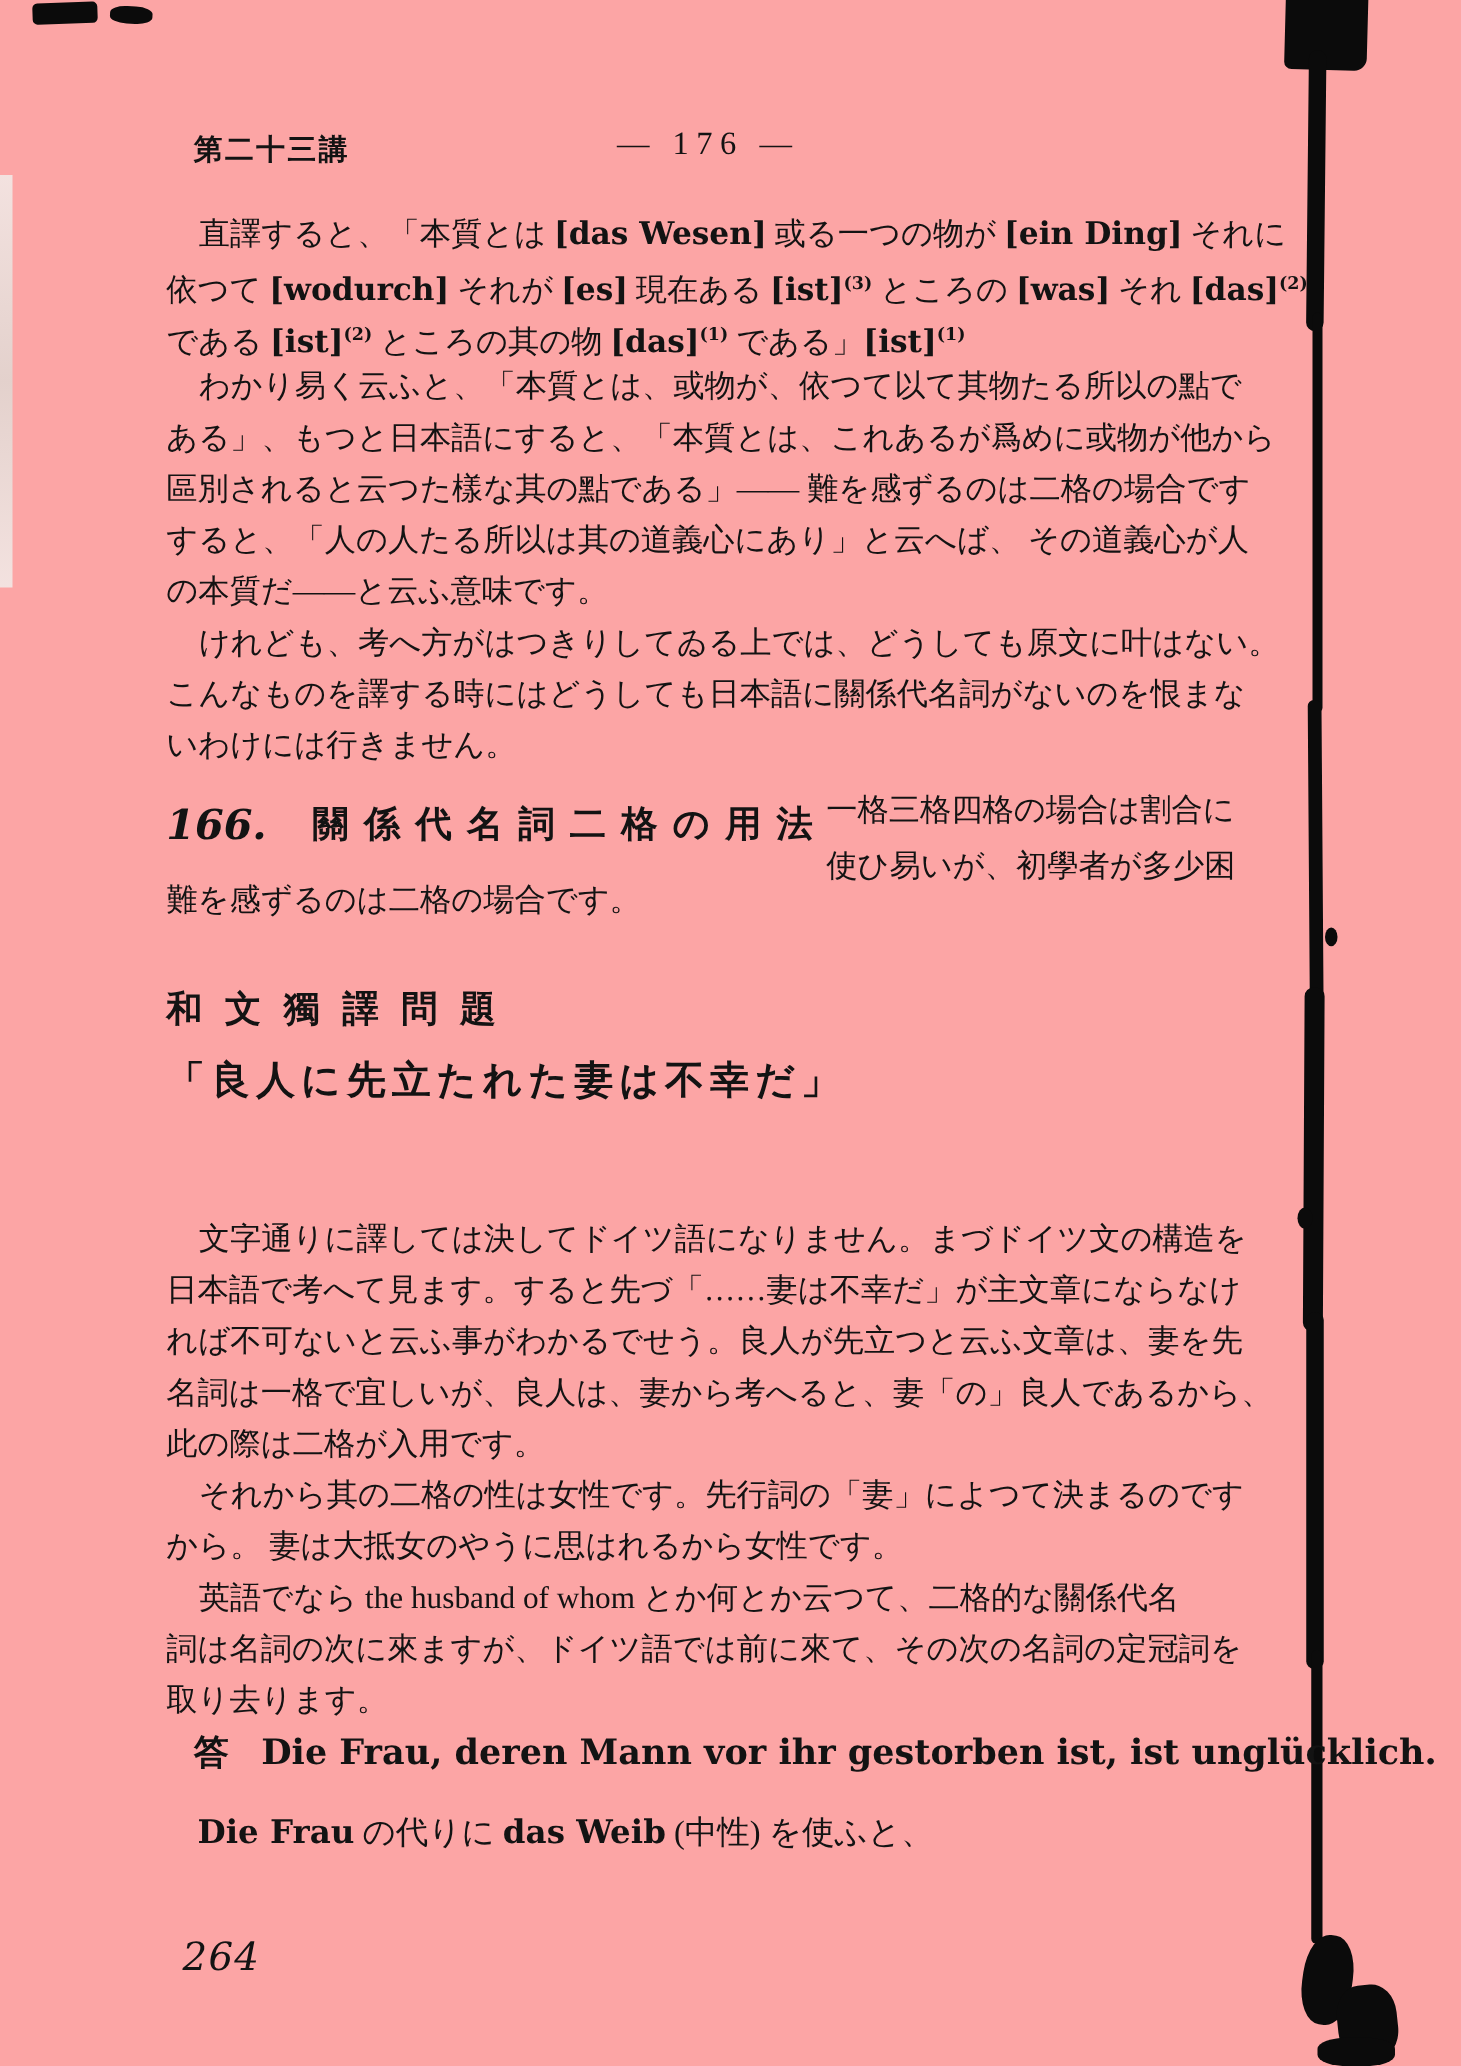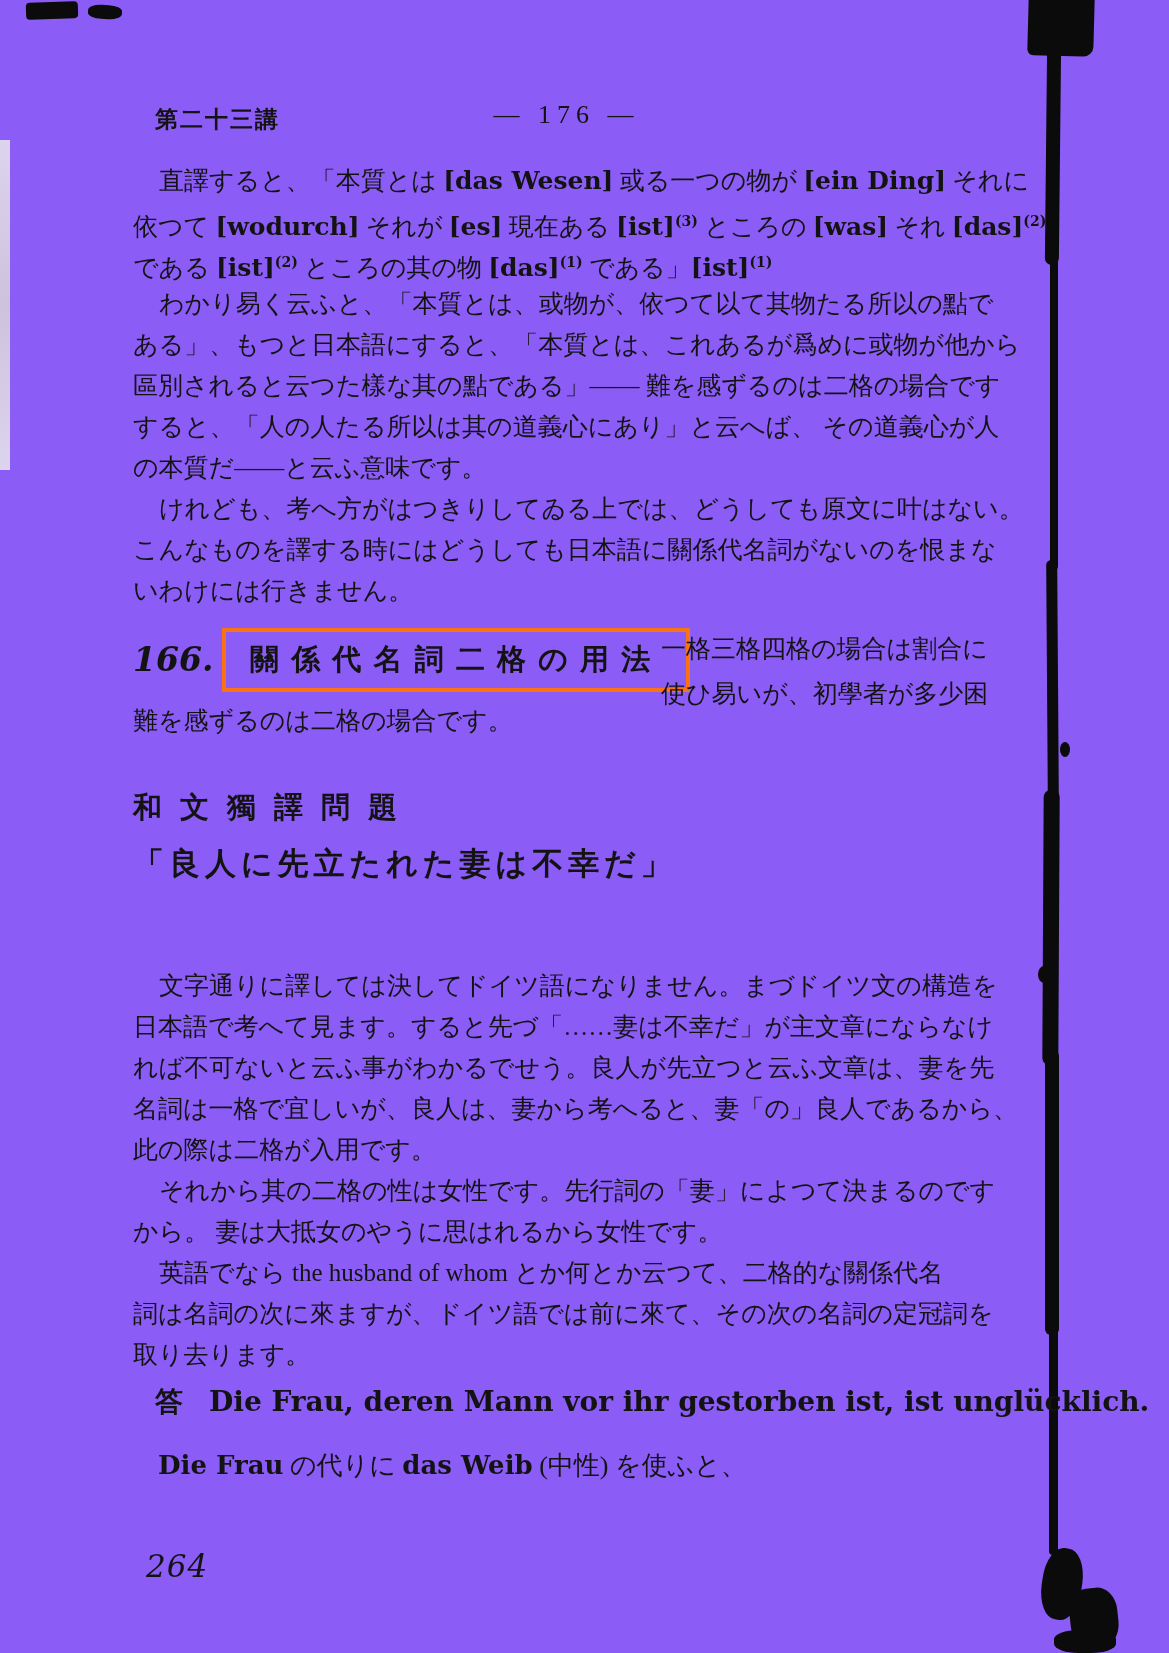--- a/index.html
+++ b/index.html
@@ -6,7 +6,7 @@
   .page{
     position:relative;
     width:1169px;height:1653px;
-    background:#8b5cf6;
+    background:#fca5a5;
     overflow:hidden;
     font-family:"Liberation Serif","DejaVu Serif",serif;
     color:#131313;

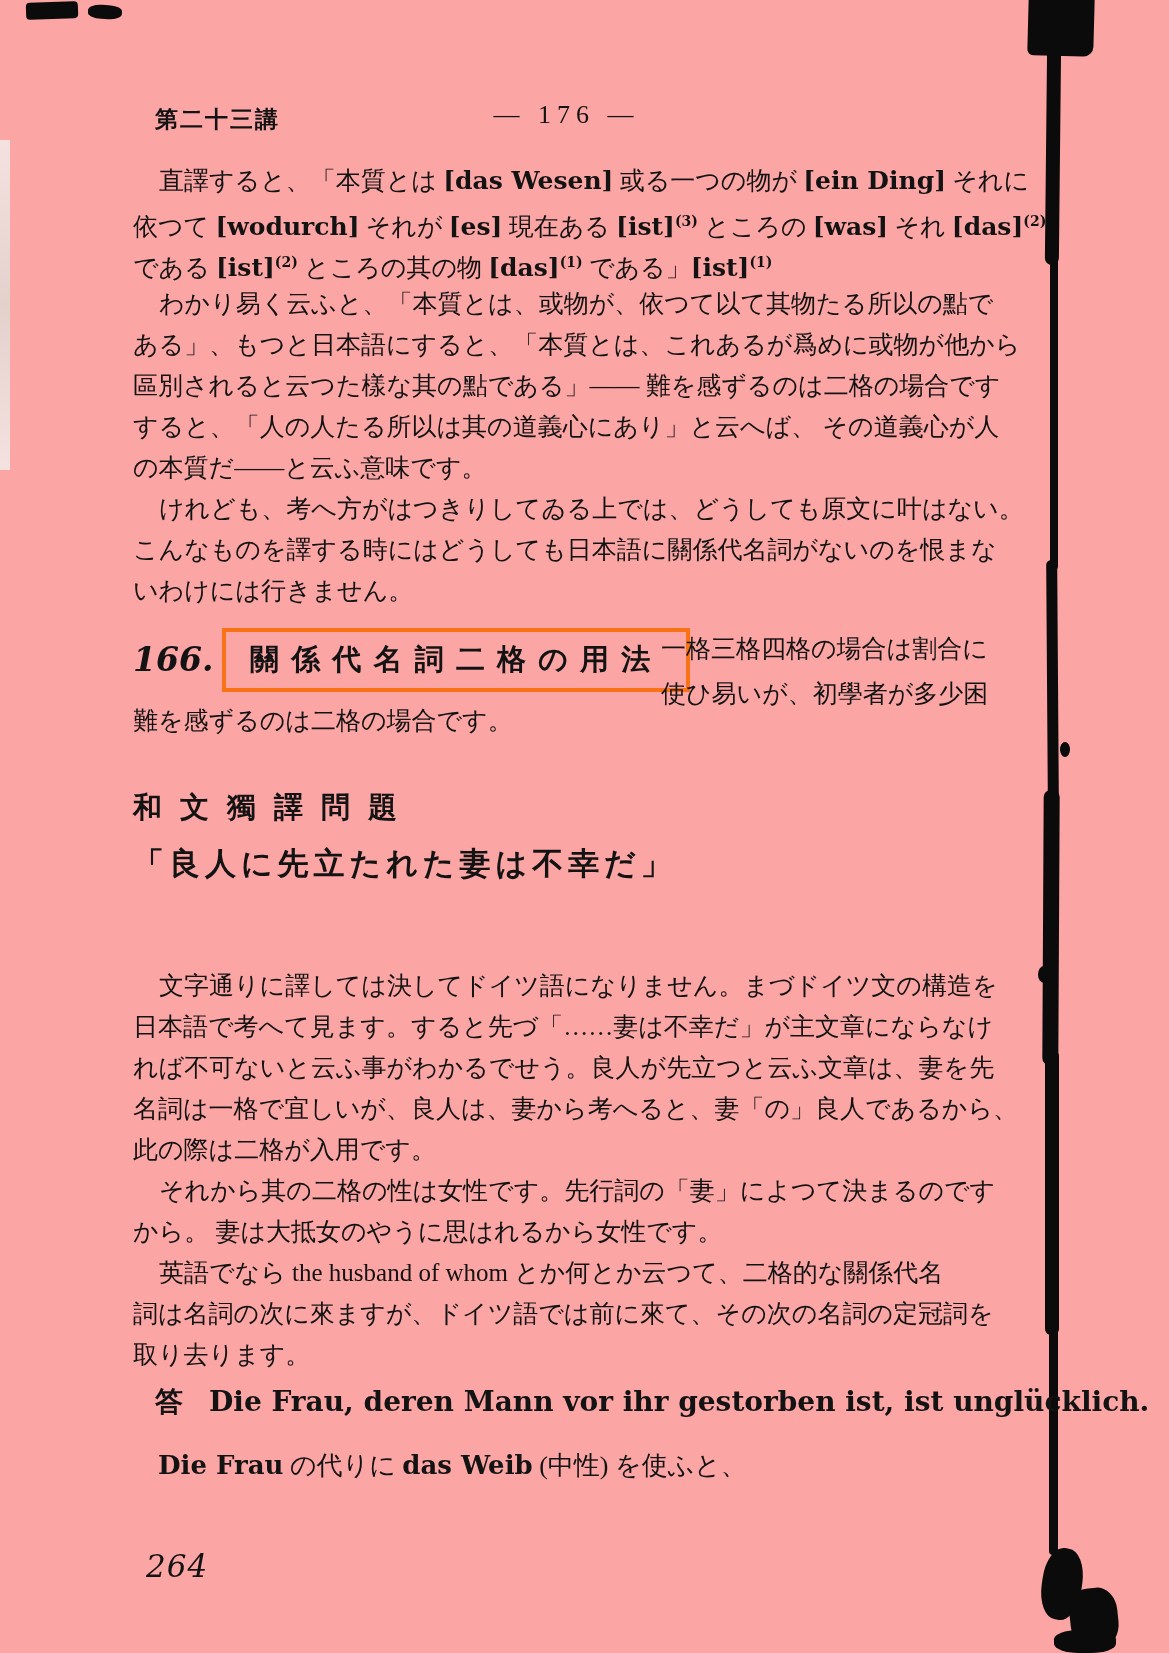--- a/index.html
+++ b/index.html
@@ -33,7 +33,7 @@
   .chapter{position:absolute;left:22px;top:4px;font-size:23px;font-weight:bold;letter-spacing:2px;}
   .pageno{position:absolute;left:0;right:0;text-align:center;font-size:26px;letter-spacing:6px;}
   
-  .ln{height:41px;line-height:35px;white-space:nowrap;font-size:25px;}
+  .ln{height:41px;line-height:47px;white-space:nowrap;font-size:25px;}
   .indent{padding-left:26px;}
   .blk1{position:absolute;left:133px;top:163px;width:900px;}
   .blk2{position:absolute;left:133px;top:928px;width:900px;margin-top:40px;}

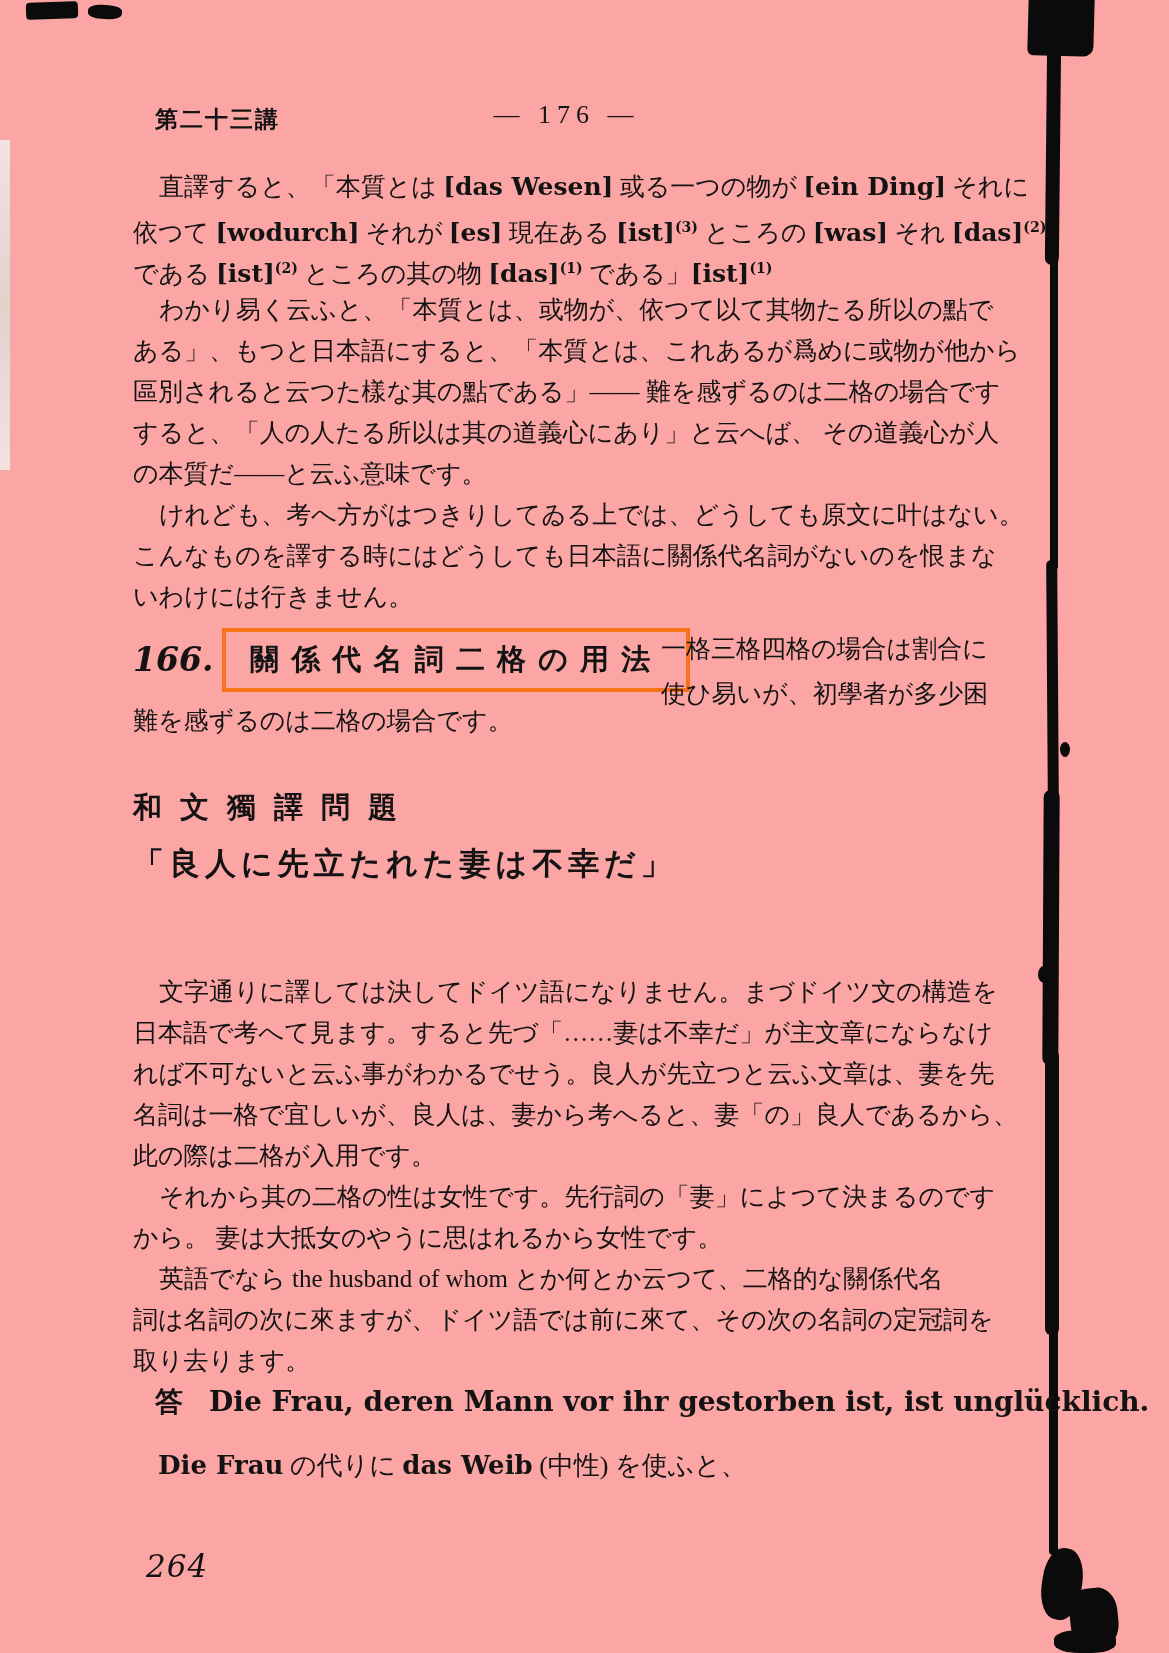--- a/index.html
+++ b/index.html
@@ -42,7 +42,7 @@
   
   .sec166{position:absolute;left:133px;top:628px;width:900px;}
   .secnum{position:absolute;left:0;top:12px;font-family:"DejaVu Serif",serif;font-size:33px;font-weight:bold;font-style:italic;}
-  .secbox{position:absolute;left:89px;top:0;border:4px solid #f97316;padding:8px 24px;
+  .secbox{position:absolute;left:89px;top:0;border:4px solid #fca5a5;padding:8px 24px;
           font-size:29px;font-weight:bold;letter-spacing:.42em;white-space:nowrap;}
   .secside{position:absolute;left:528px;top:-2px;width:340px;font-size:25px;line-height:45px;white-space:nowrap;}
   .seccont{position:absolute;left:133px;top:700px;font-size:25px;line-height:41px;white-space:nowrap;}

